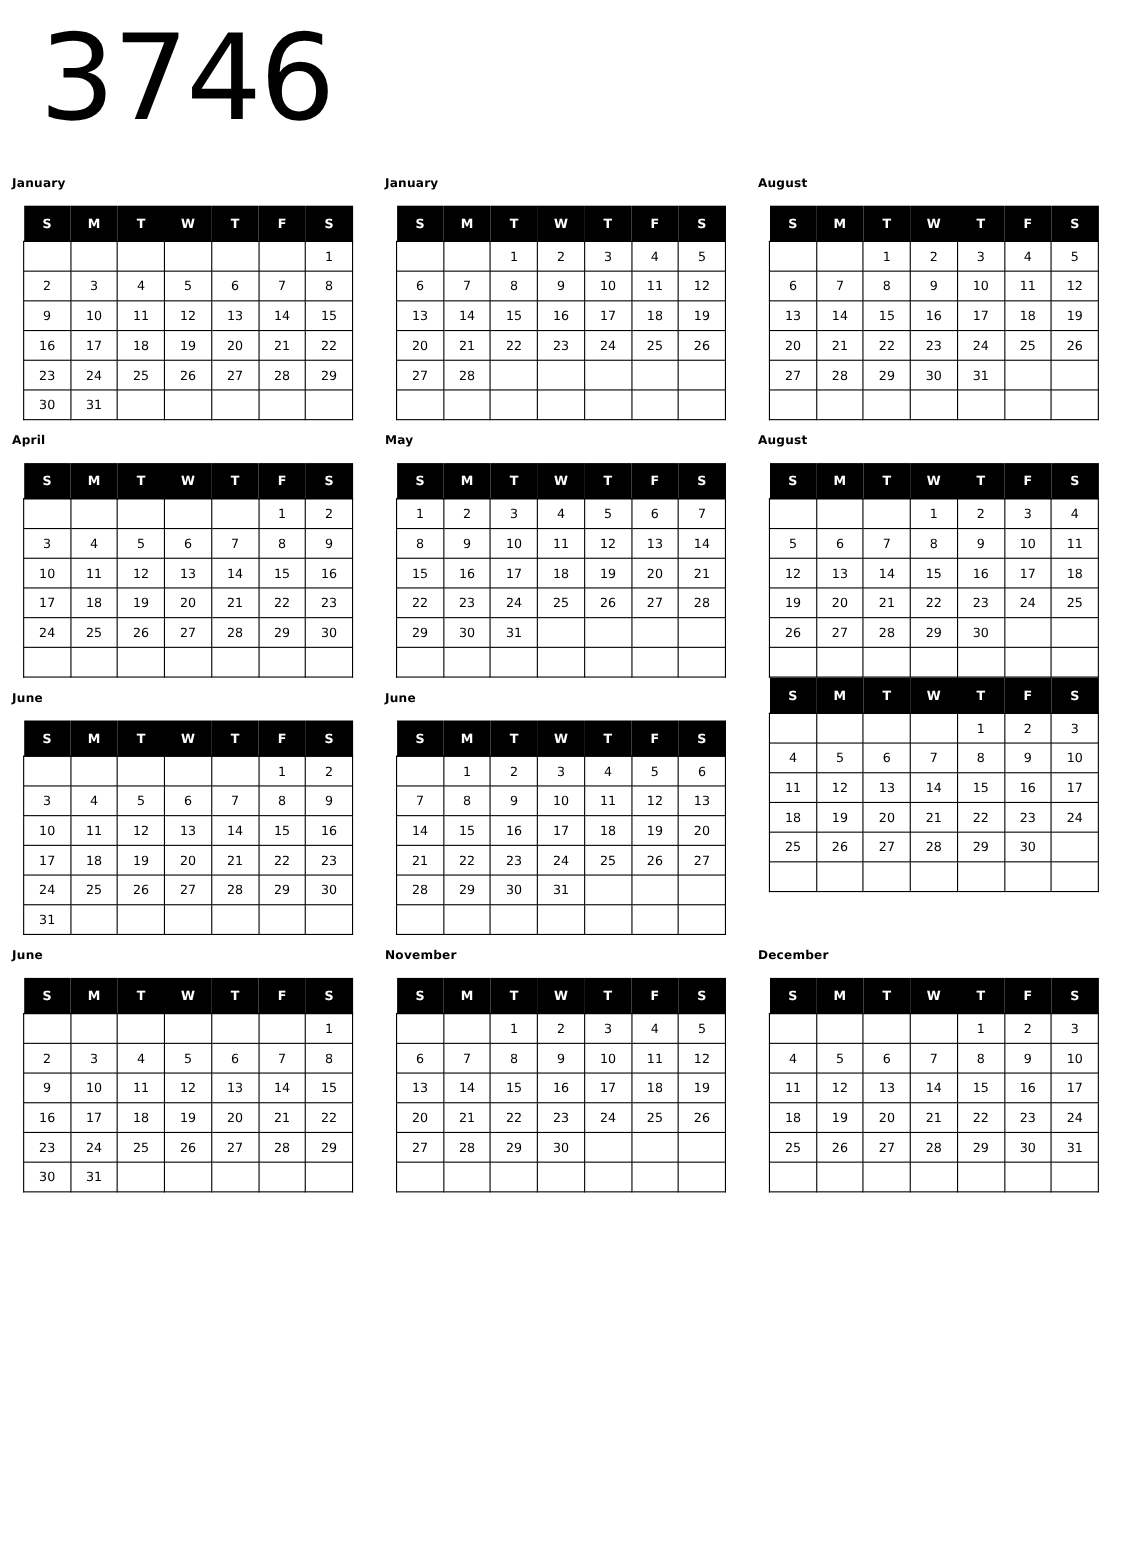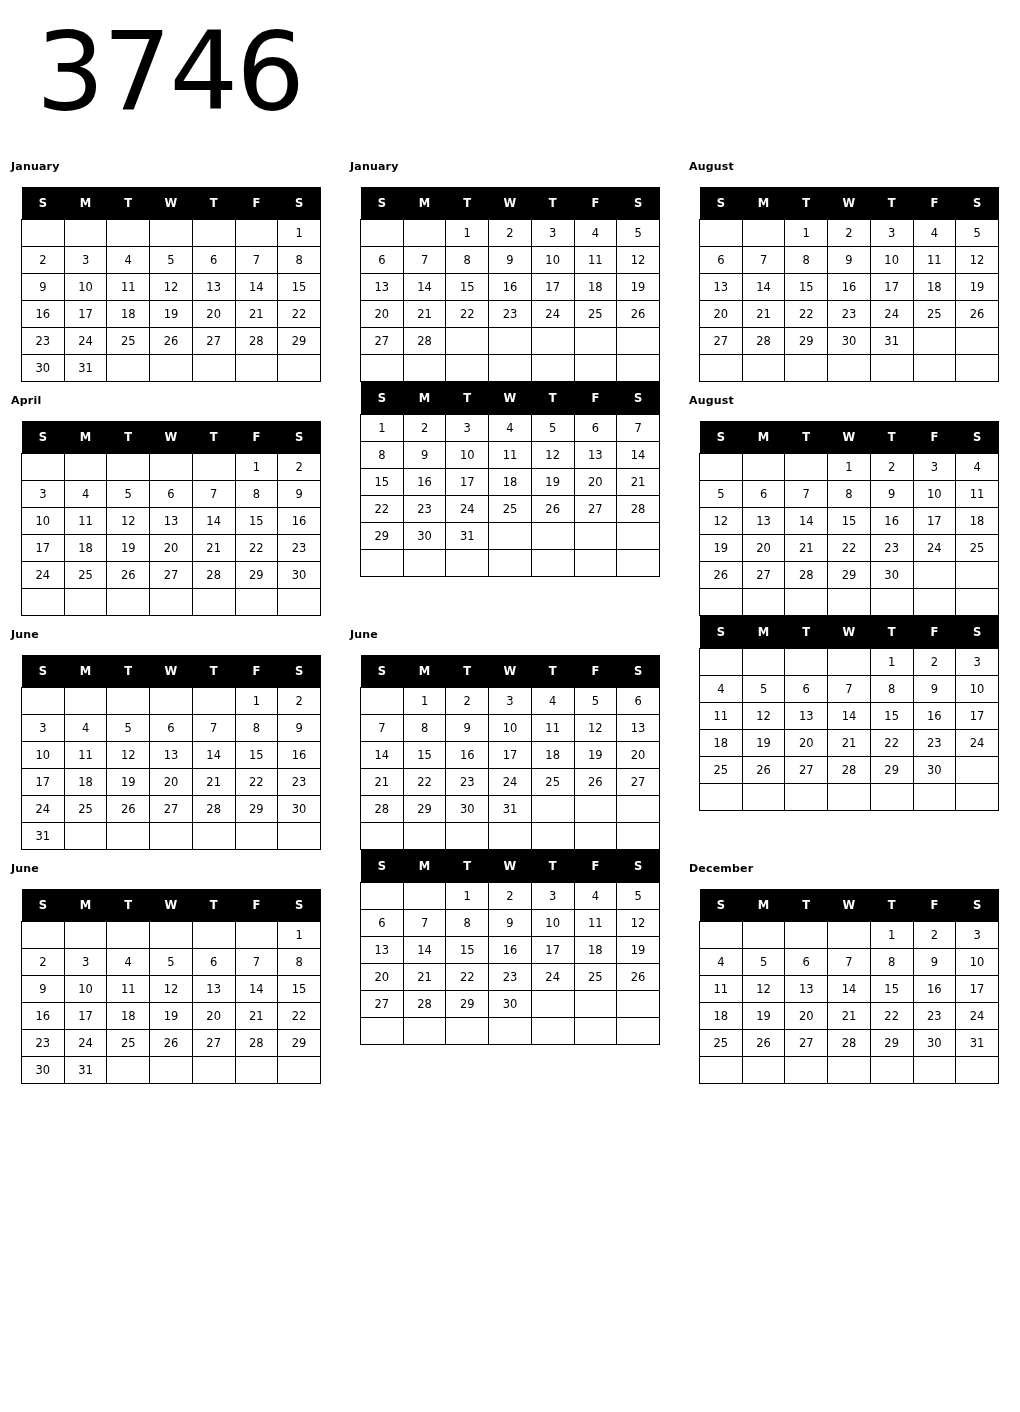--- a/index.html
+++ b/index.html
@@ -372,6 +372,7 @@
         </table>
       </div>
       <div class="month">
+        <div class="month-name">May</div>
         <table class="cal">
           <thead>
             <tr>

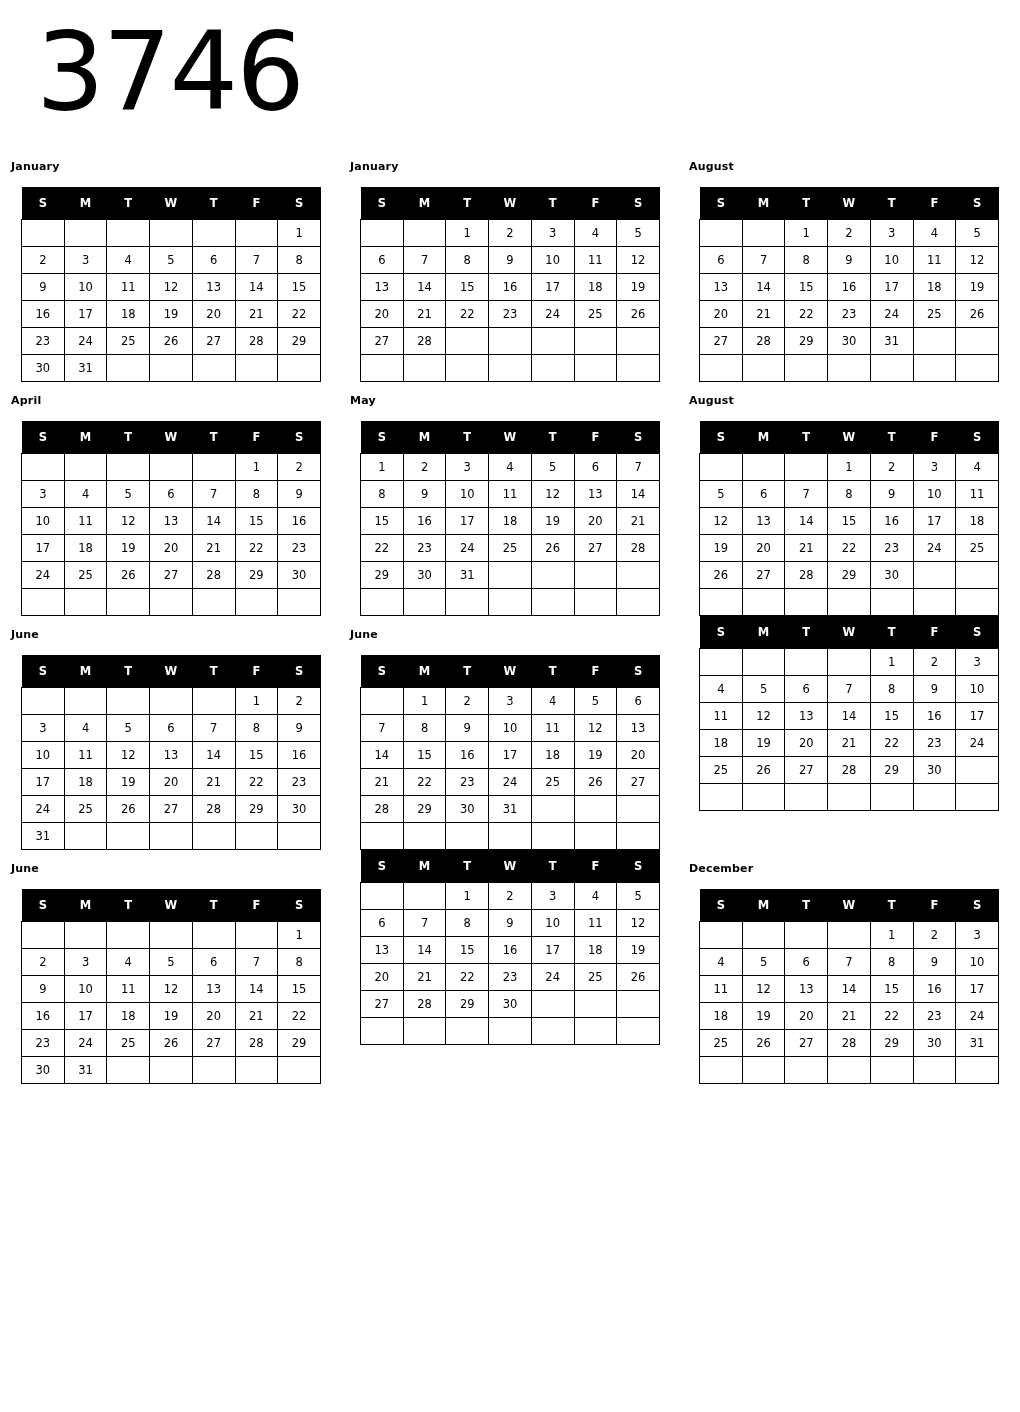--- a/index.html
+++ b/index.html
@@ -803,6 +803,7 @@
         </table>
       </div>
       <div class="month">
+        <div class="month-name">November</div>
         <table class="cal">
           <thead>
             <tr>

